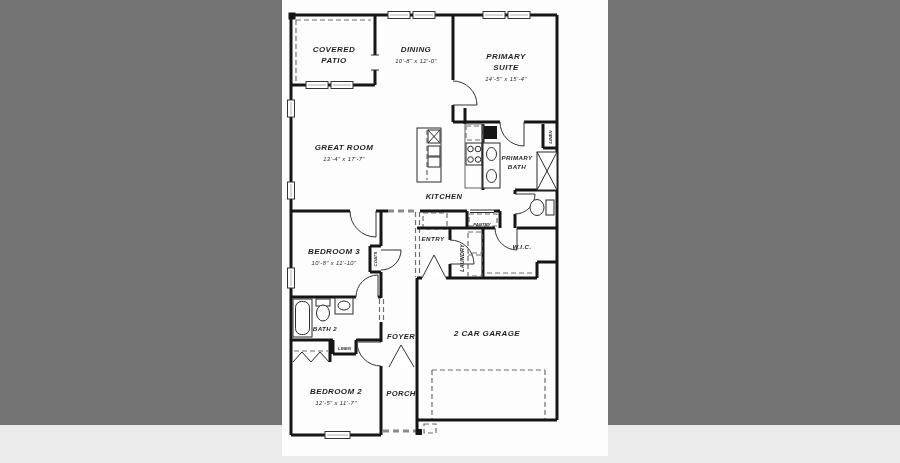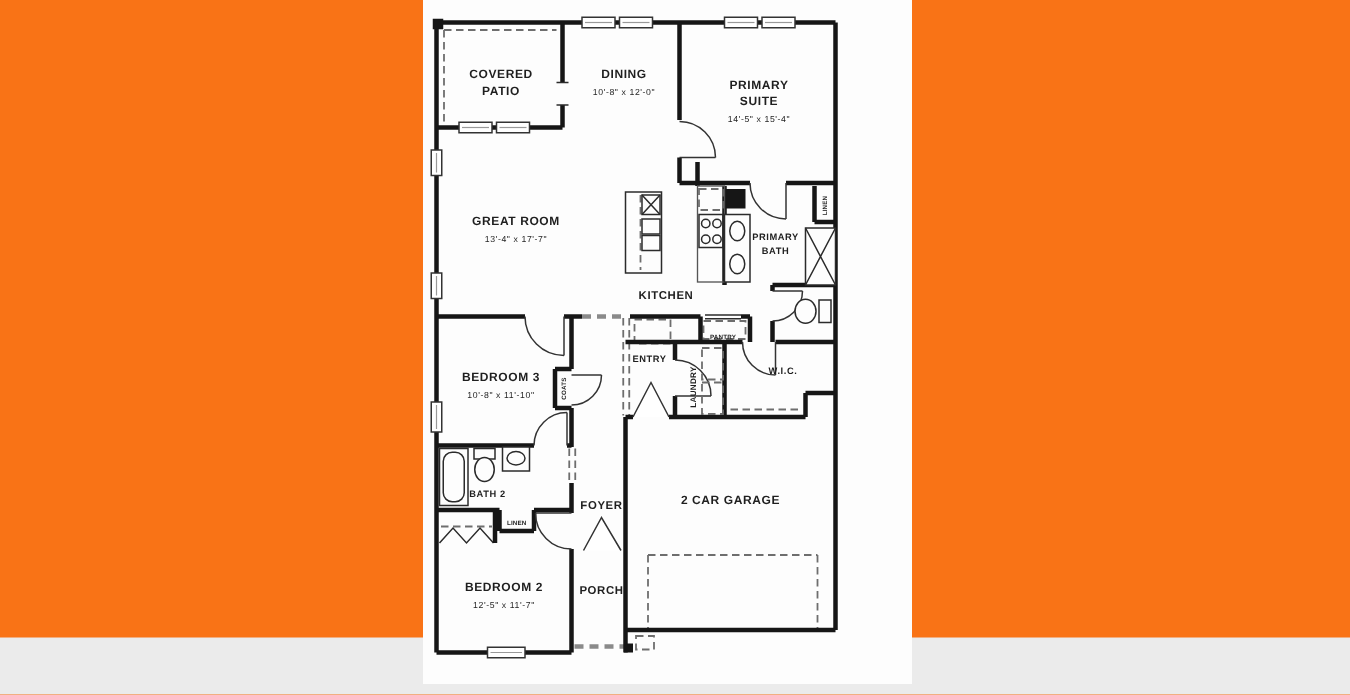--- a/index.html
+++ b/index.html
@@ -4,7 +4,7 @@
 <style>
   html,body { margin:0; padding:0; }
   body { width:900px; height:463px; background:#ebebeb; overflow:hidden; }
-  .stage { position:relative; width:900px; height:425px; background:#f97316; }
+  .stage { position:relative; width:900px; height:425px; background:#737373;font-style:italic; }
   svg { position:absolute; left:0; top:0; }
   text {
     font-family:"Liberation Sans", sans-serif;

